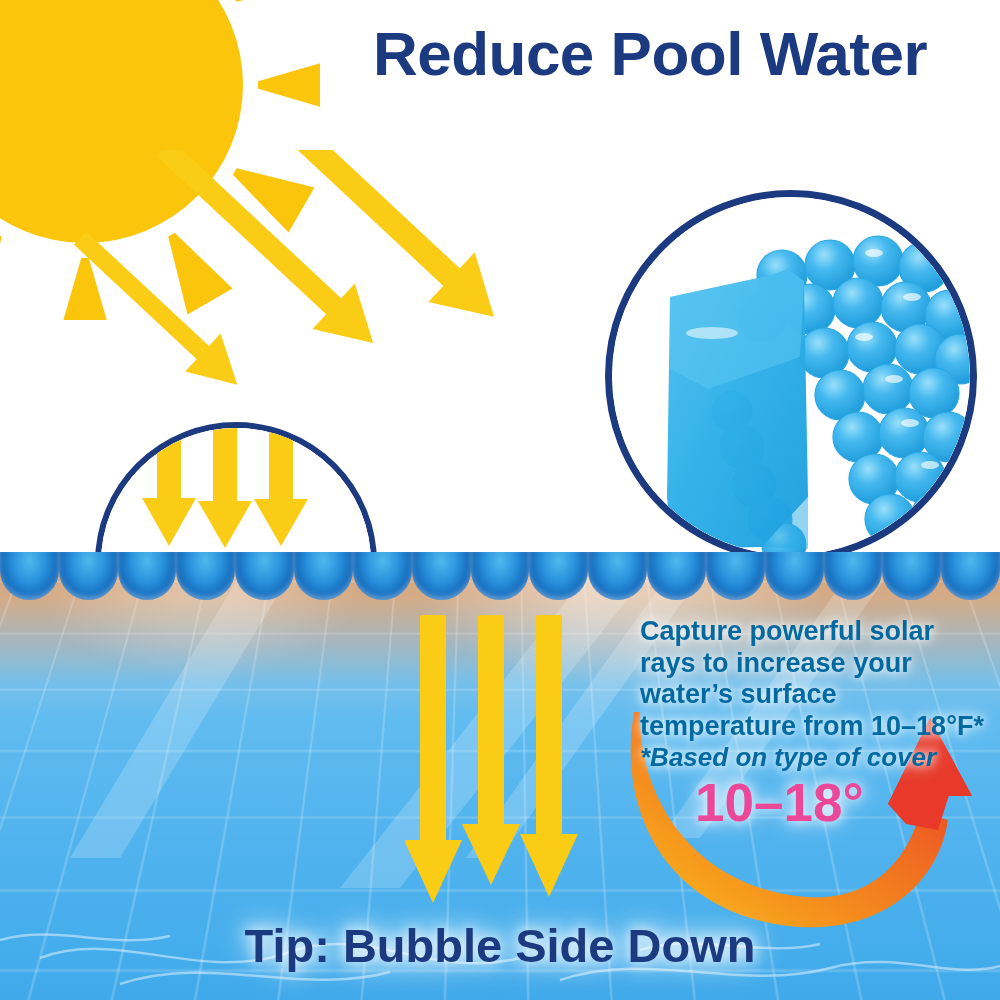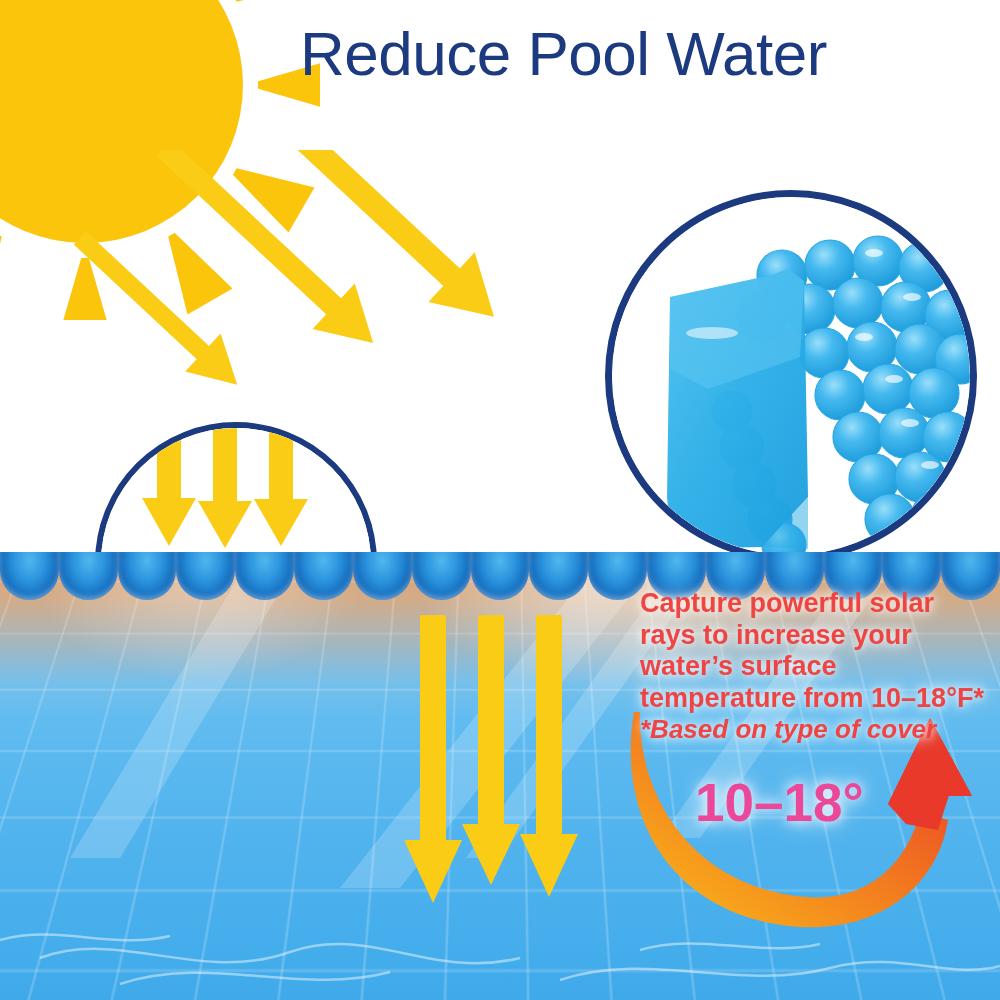--- a/index.html
+++ b/index.html
@@ -26,10 +26,10 @@
   
   #title {
     left:300px; top:22px; width:700px;
-    text-align:left;
+    text-align:center;
     color:#1c3a80;
     font-size:62px;
-    font-weight:normal;
+    font-weight:bold;
     line-height:1.04;
     letter-spacing:-0.5px;
   }

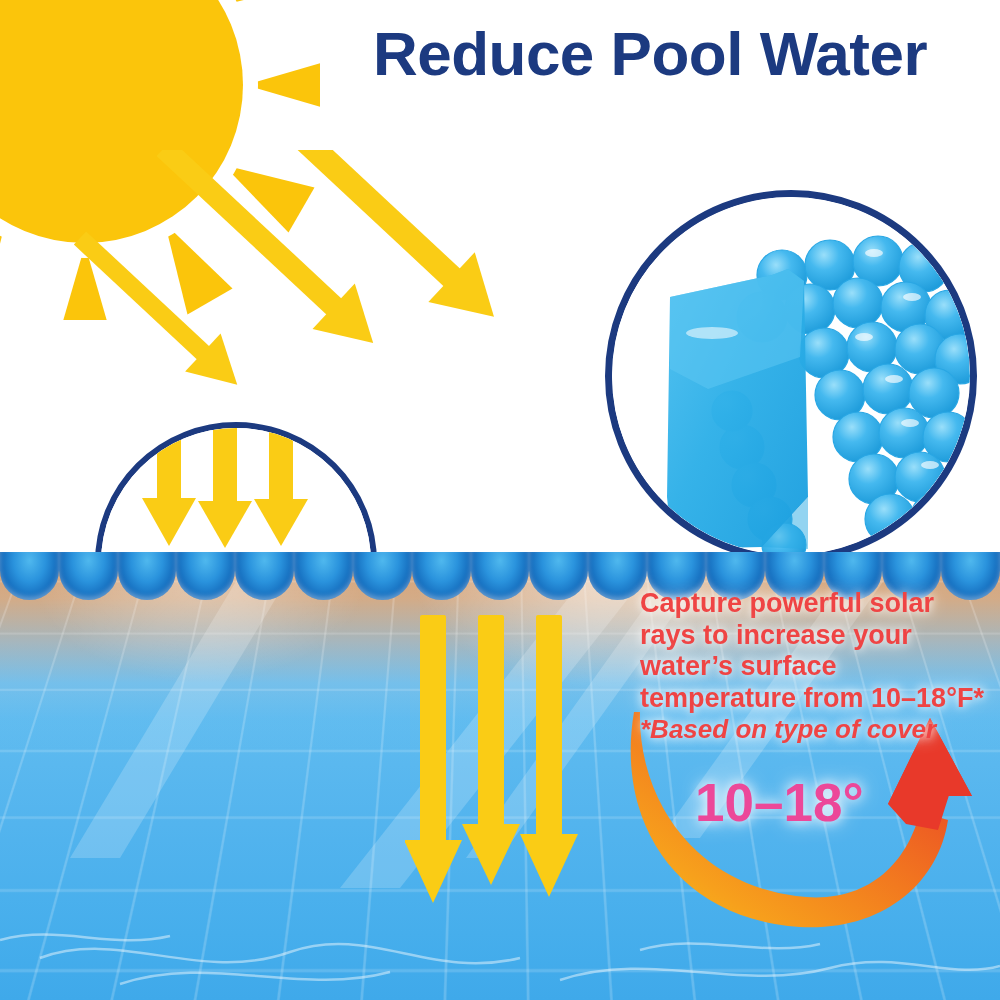--- a/index.html
+++ b/index.html
@@ -132,8 +132,8 @@
 
   
   #copyBlock {
-    left:640px; top:588px; width:350px;
-    color:#ef4444;
+    left:640px; top:616px; width:350px;
+    color:#0369a1;
   }
   #copyMain {
     font-size:27px;

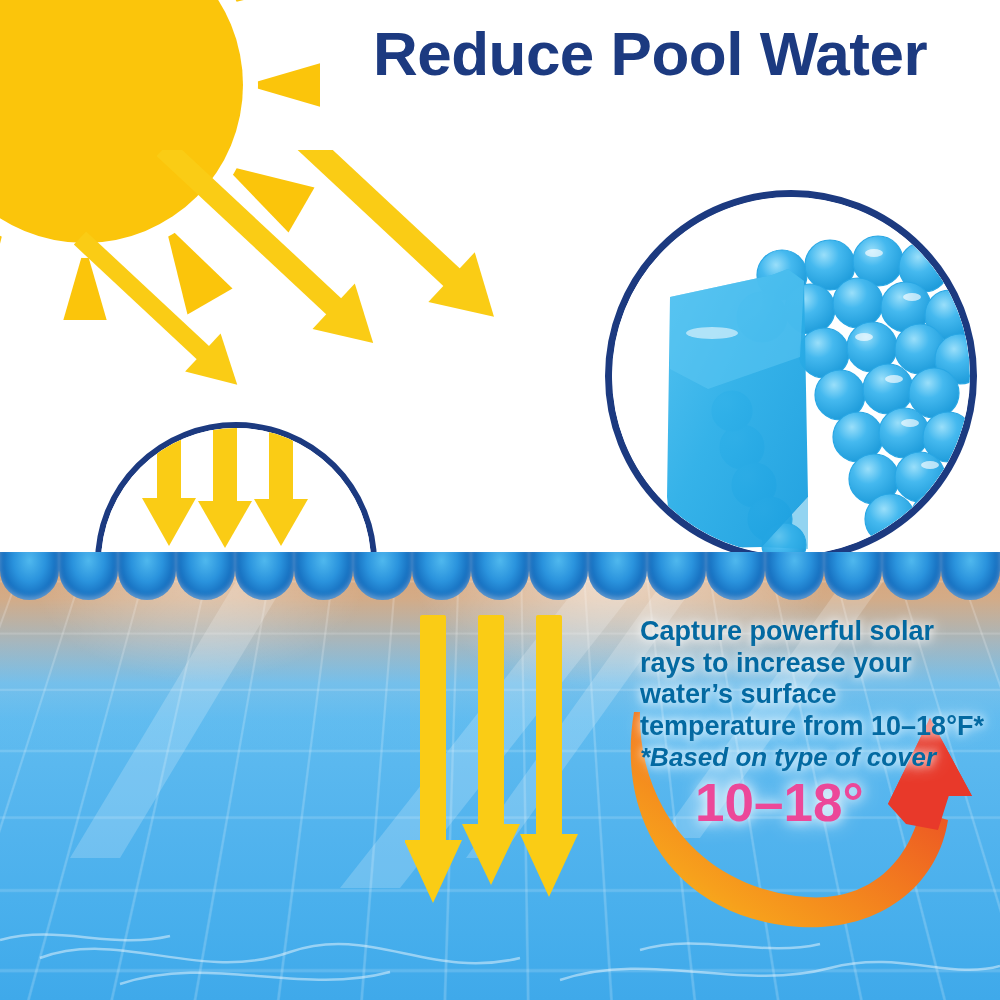--- a/index.html
+++ b/index.html
@@ -495,6 +495,7 @@
     <span>Reduce Pool Water</span>
   </div>
 
+  <div class="abs" id="tipText">Tip: Bubble Side Down</div>
 
 </div>
 

